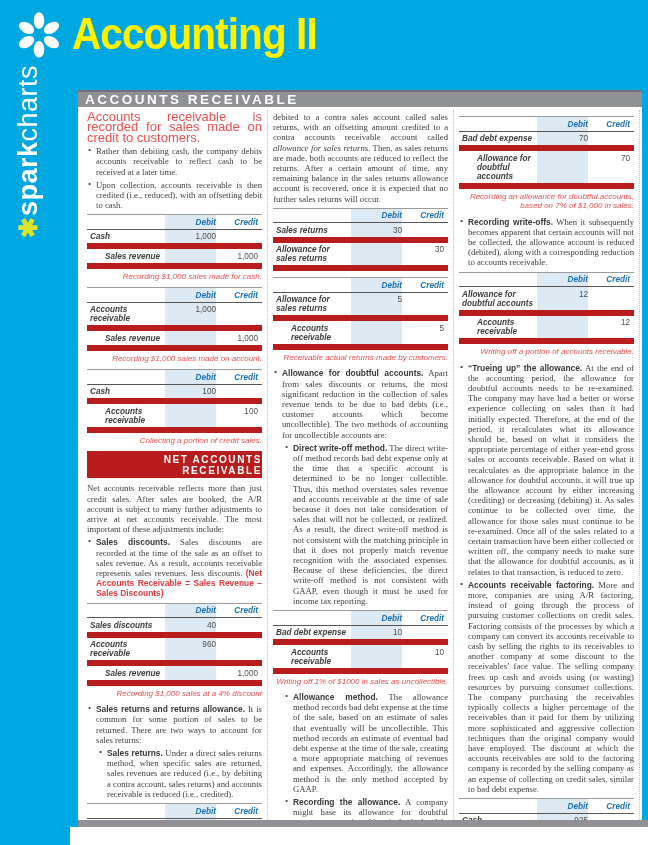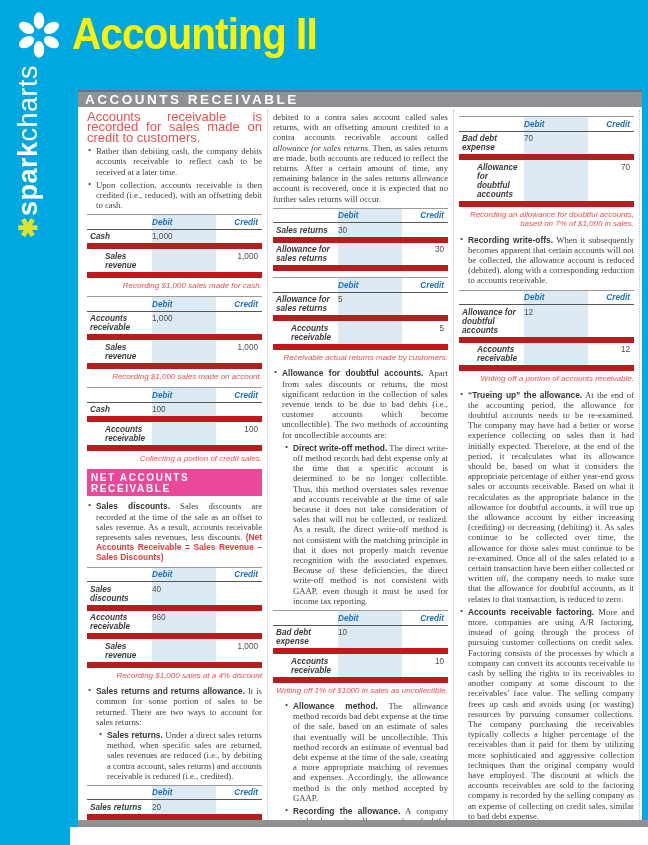--- a/index.html
+++ b/index.html
@@ -66,7 +66,7 @@
     color:#3D3D3D;padding:2.5px 2px 2px 3px;
   }
   .jt-row.indent .jt-acct{padding-left:18px;}
-  .jt-debit{width:64px;text-align:left;}
+  .jt-debit{width:51px;text-align:right;}
   .jt-credit{width:42px;text-align:right;padding-right:4px;}
   .jt-debit,.jt-credit{font:8.2px "Liberation Sans",sans-serif;color:#4E4E4E;padding-top:2.5px;padding-bottom:2px;}
   .jt-head .jt-debit,.jt-head .jt-credit{font-style:italic;font-weight:bold;color:#1C71B8;}

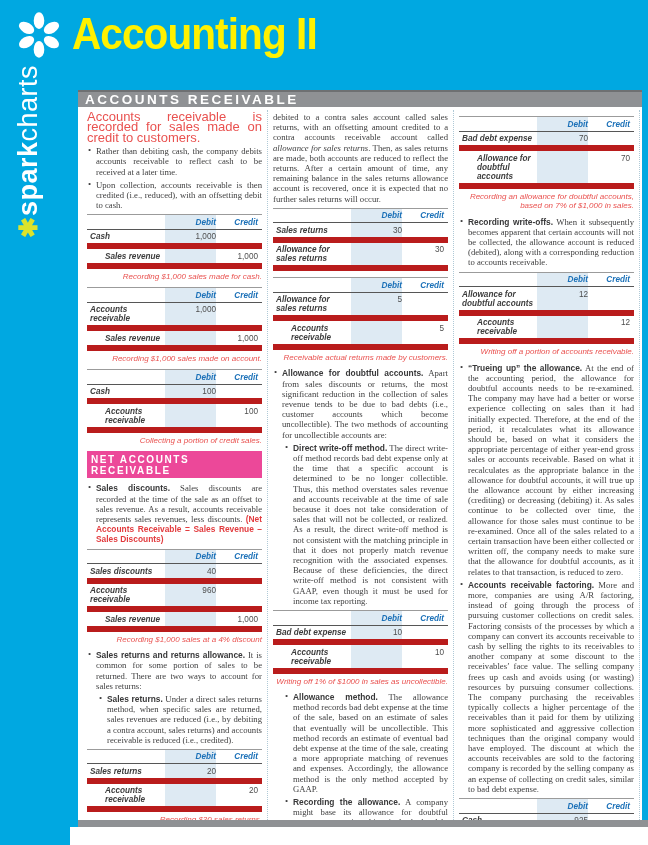--- a/index.html
+++ b/index.html
@@ -52,9 +52,10 @@
   .red-strong{font-family:"Liberation Sans",sans-serif;font-weight:bold;font-size:8.4px;color:#E23B3E;}
   .it{font-style:italic;}
   .net-band{
-    background:#ec4899;color:#fff;margin:5px 0 5px 0;
+    background:#b91c1c;color:#fff;margin:5px 0 5px 0;
     font:bold 10px "Liberation Sans",sans-serif;letter-spacing:1.6px;
     padding:2.5px 0 2.5px 4px;
+    text-align:right;
   }
   
   .jtable{margin:4px 0 6px 0;}

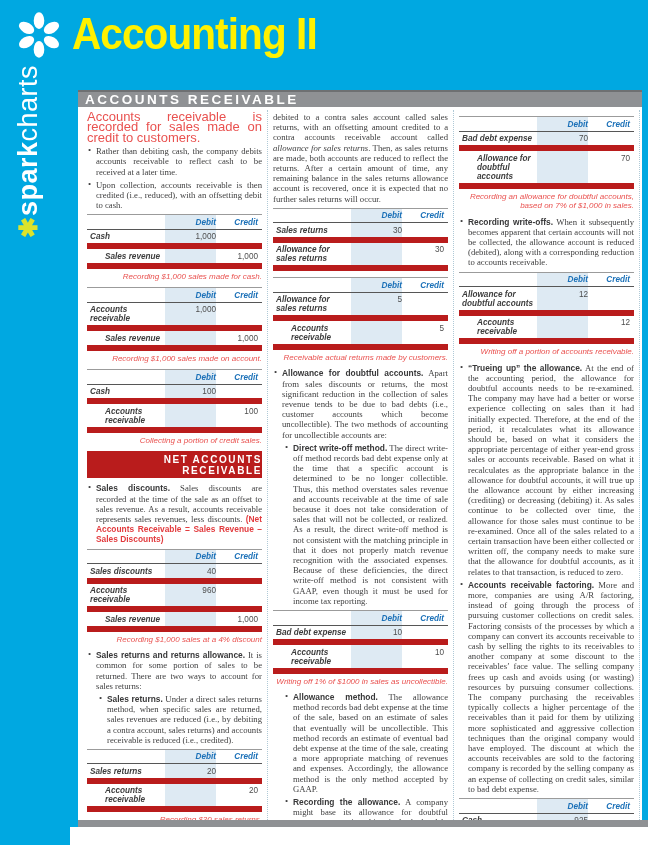--- a/index.html
+++ b/index.html
@@ -160,6 +160,7 @@
           <div class="jt-caption">Collecting a portion of credit sales.</div>
         </div>
       <div class="net-band">NET ACCOUNTS RECEIVABLE</div>
+      <p class="para">Net accounts receivable reflects more than just credit sales. After sales are booked, the A/R account is subject to many further adjustments to arrive at net accounts receivable. The most important of these adjustments include:</p>
       <div class="bullet"><span class="lead">Sales discounts.</span><span> Sales discounts are recorded at the time of the sale as an offset to sales revenue. As a result, accounts receivable represents sales revenues, less discounts. </span><span class="red-strong">(Net Accounts Receivable = Sales Revenue – Sales Discounts)</span></div>
       <div class="jtable">
           <div class="jt-row jt-head">

